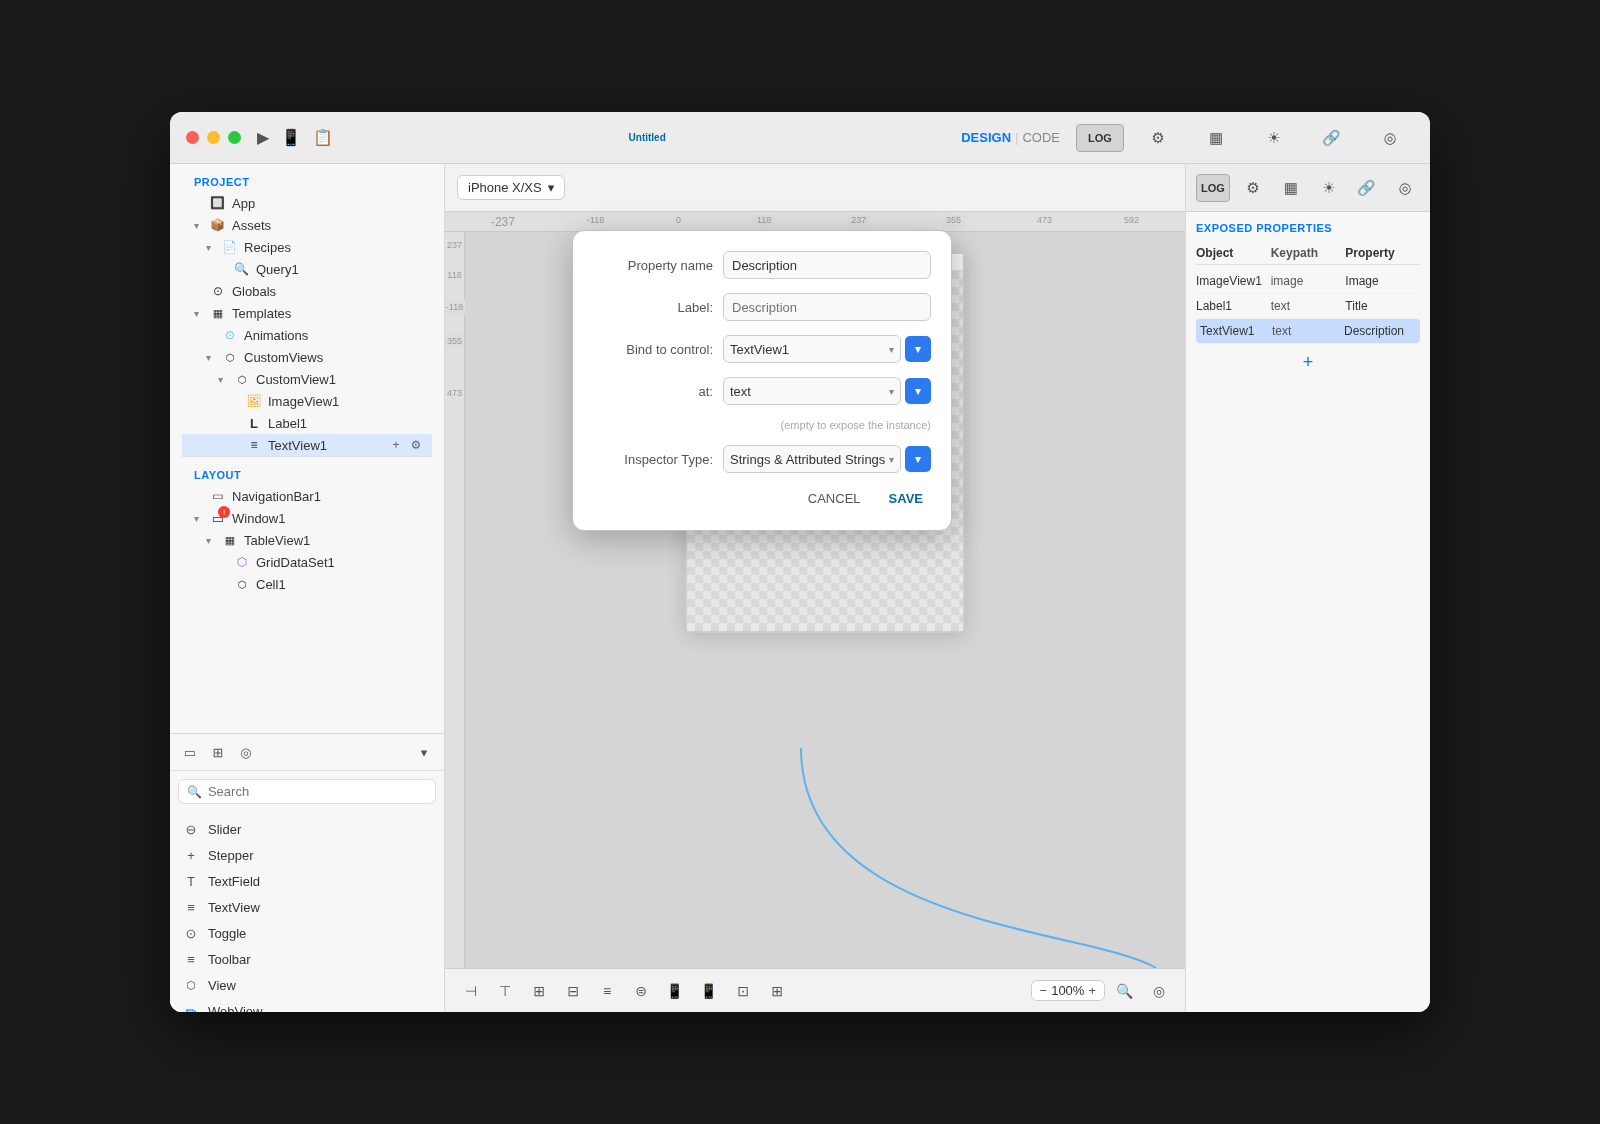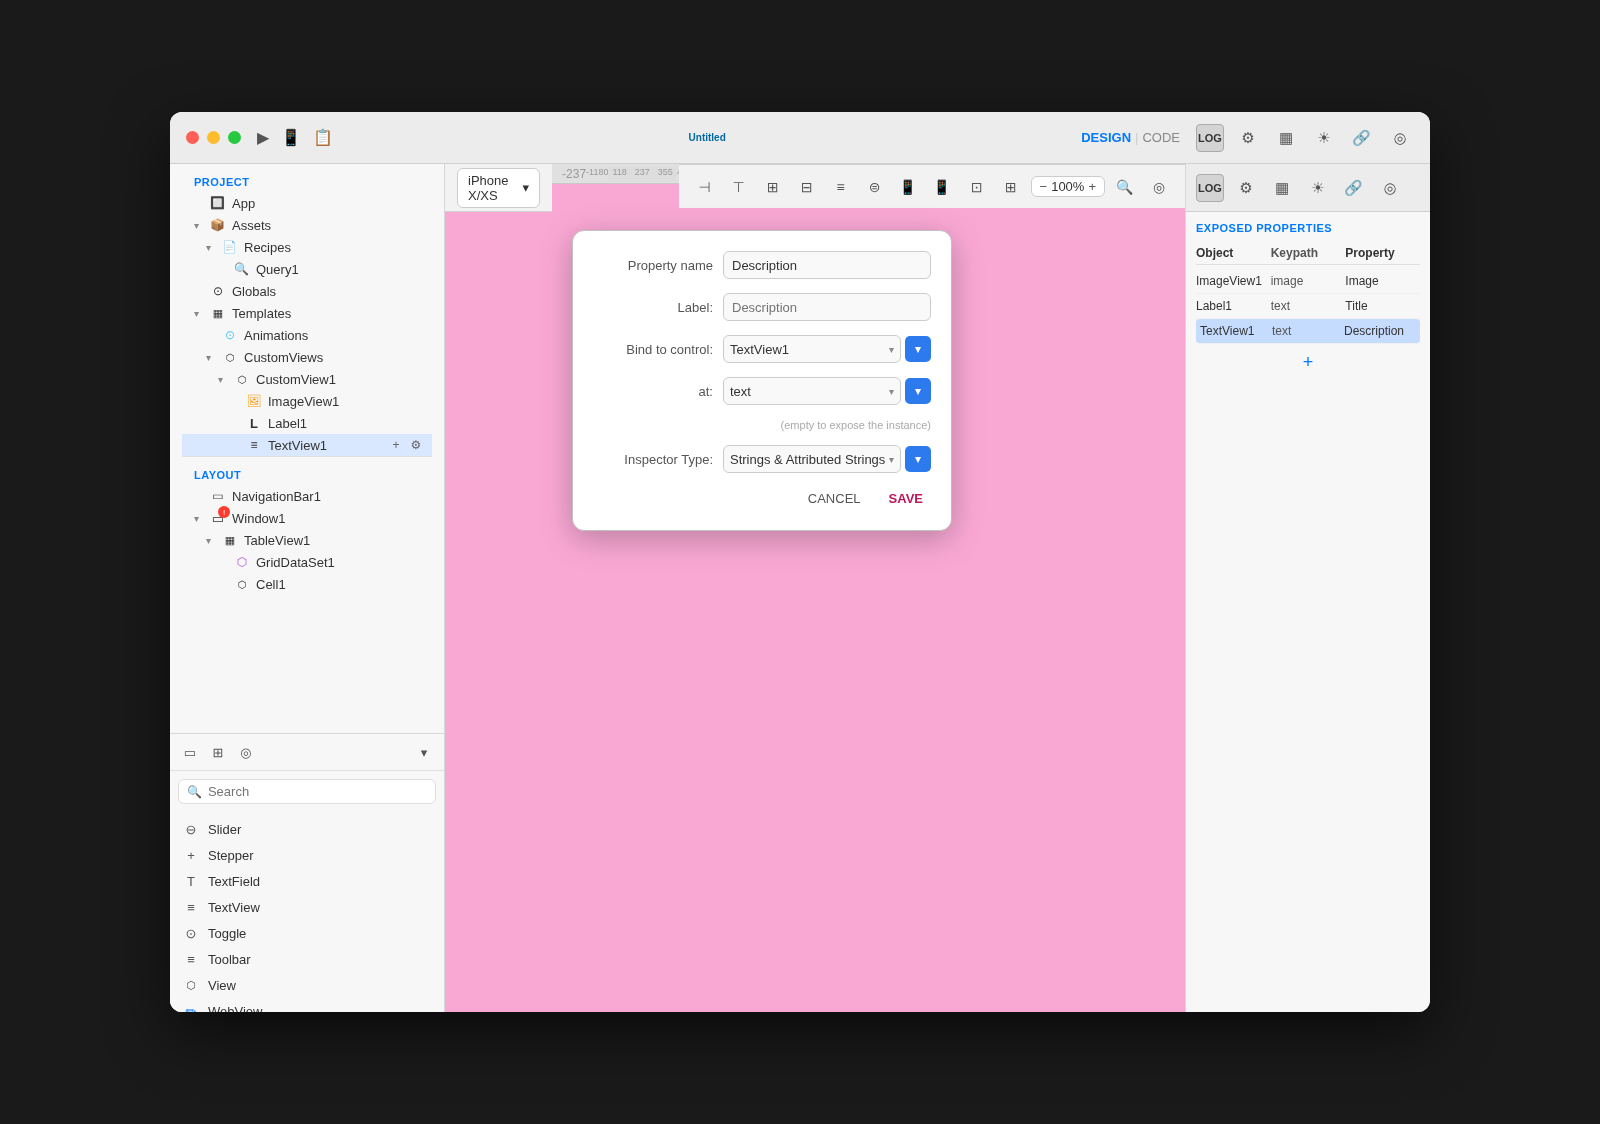--- a/index.html
+++ b/index.html
@@ -428,7 +428,7 @@
       gap: 8px;
     }
     .rp-icon {
-      width: 28px;
+      width: 48px;
       height: 28px;
       display: flex;
       align-items: center;

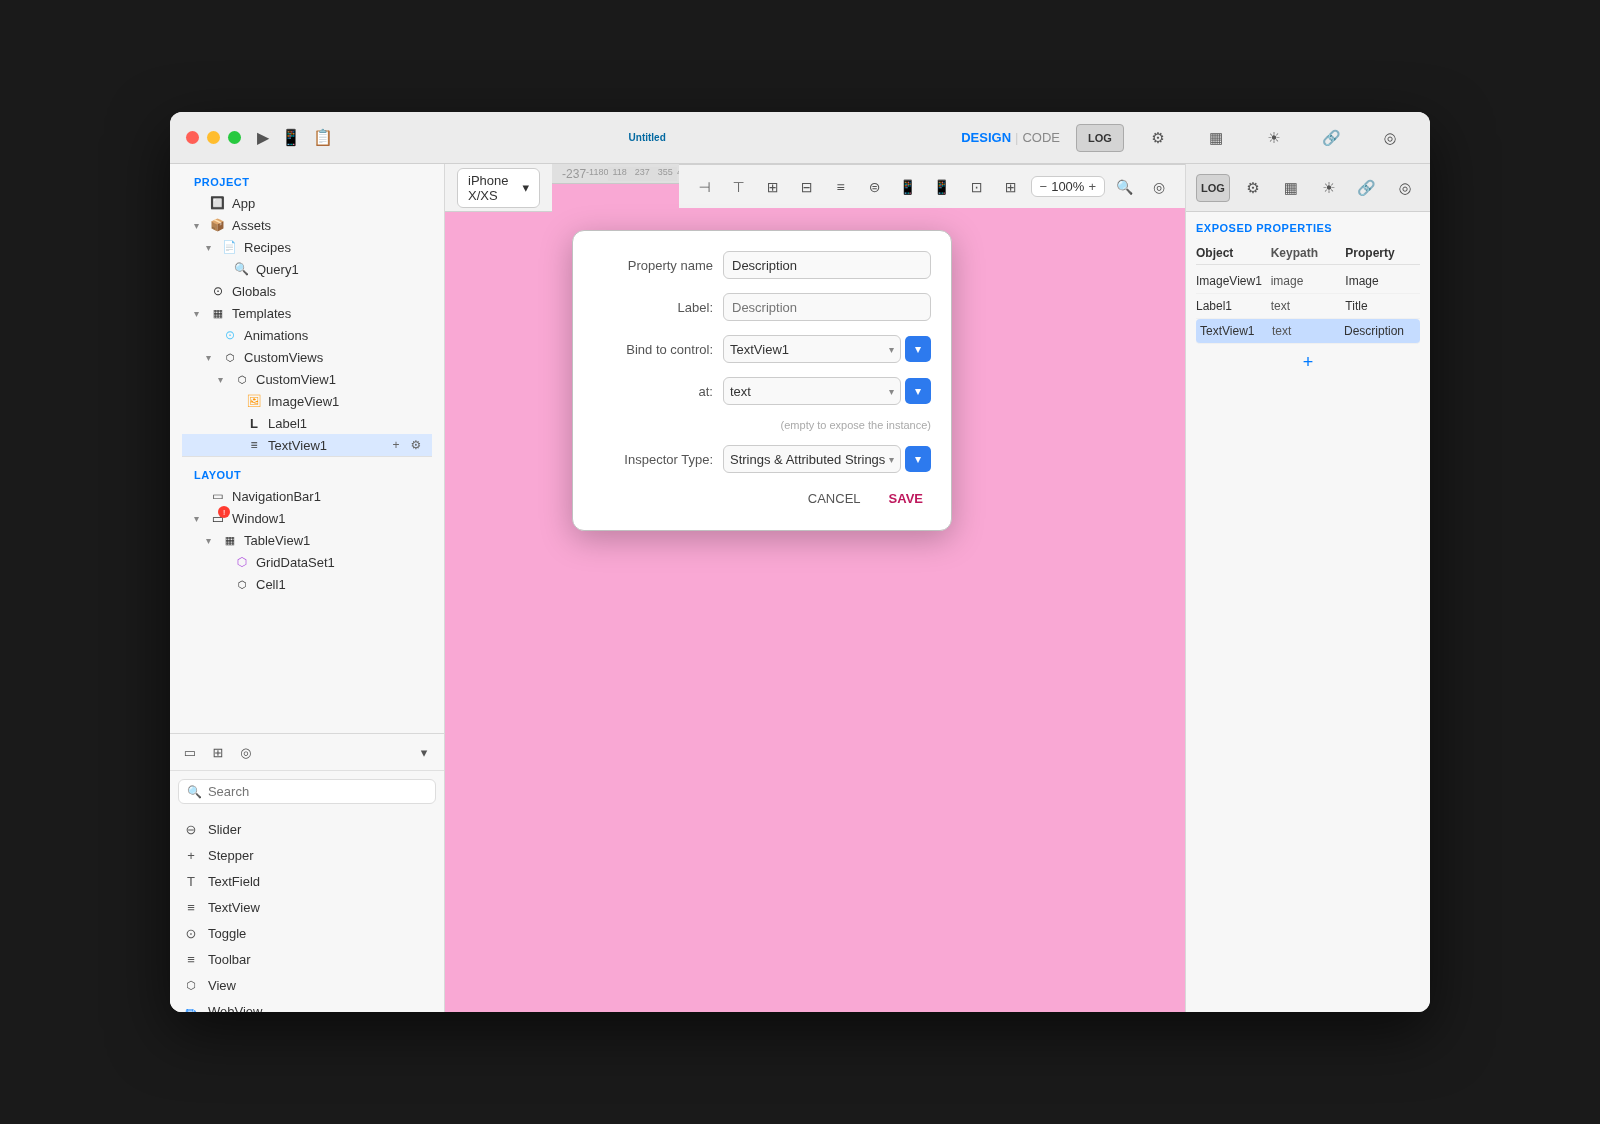--- a/index.html
+++ b/index.html
@@ -246,8 +246,9 @@
     
     .canvas-area {
       flex: 1;
-      background: #f9a8d4;
-      display: flex;
+      background: #14532d;
+      display: flex;
+      flex-direction: column;
       overflow: hidden;
       position: relative;
     }

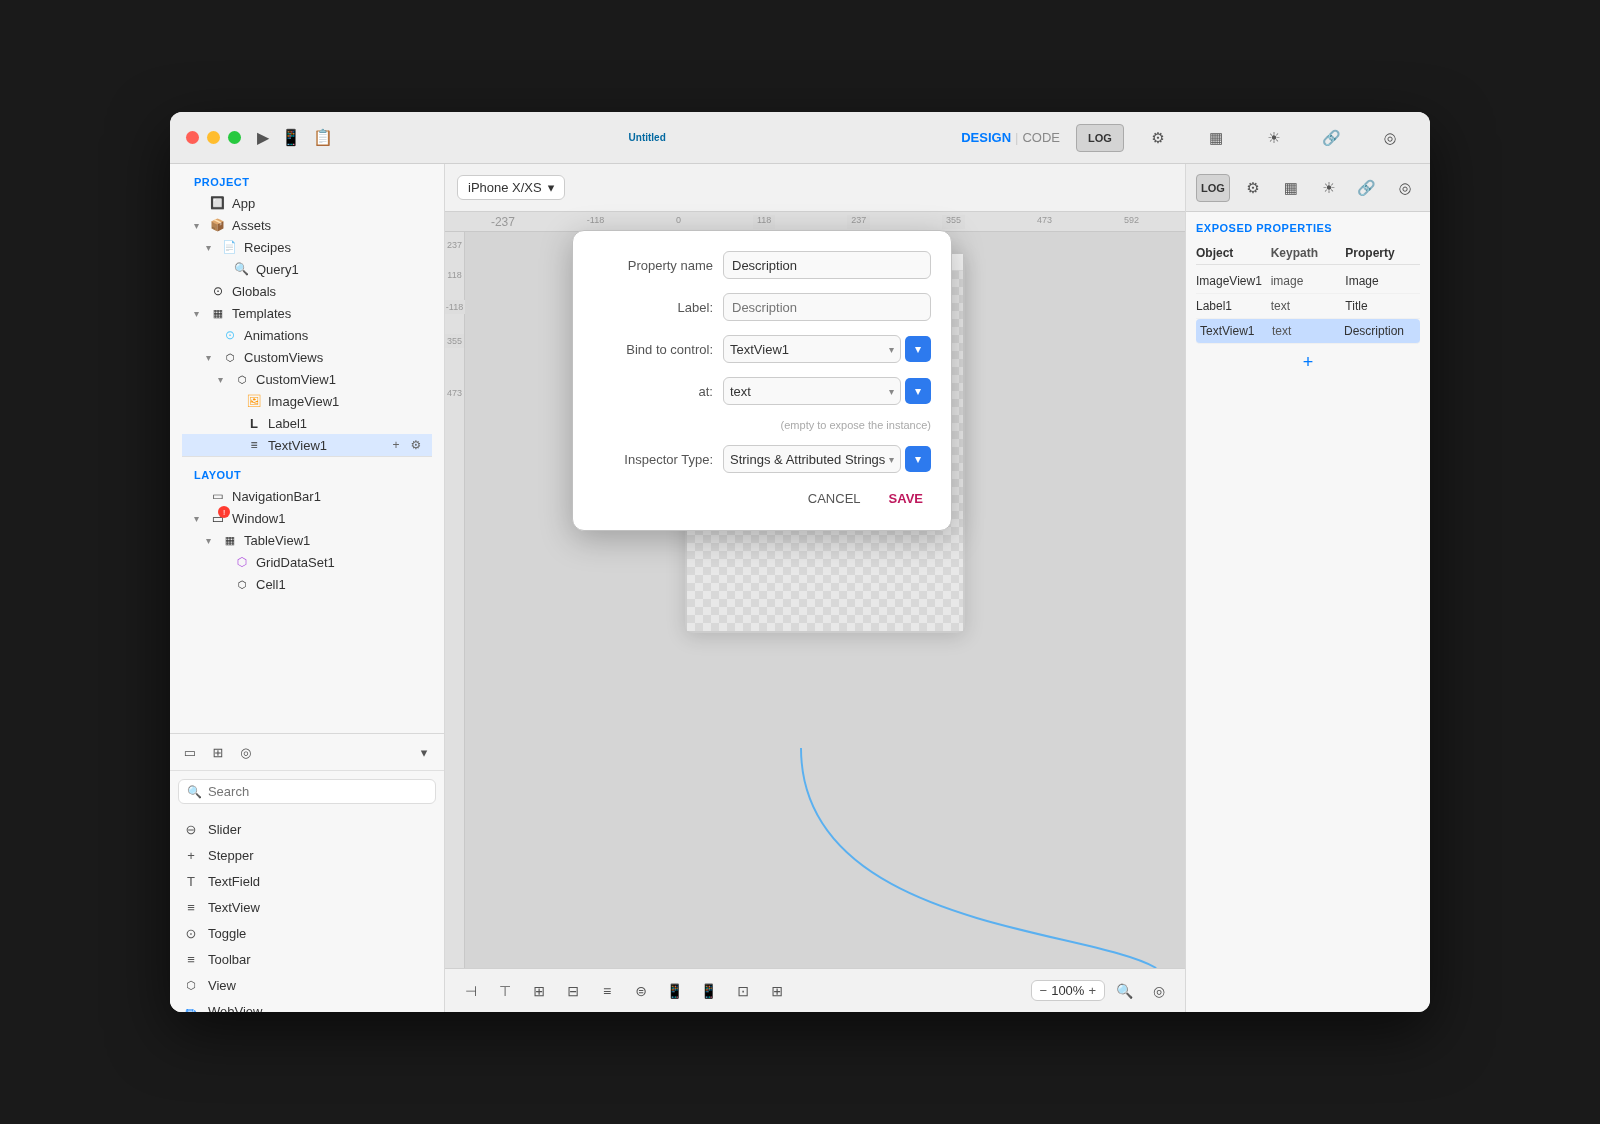--- a/index.html
+++ b/index.html
@@ -542,7 +542,7 @@
     }
     .btn-save {
       font-size: 13px;
-      color: #be185d;
+      color: #0369a1;
       font-weight: 600;
       cursor: pointer;
       padding: 4px 8px;

